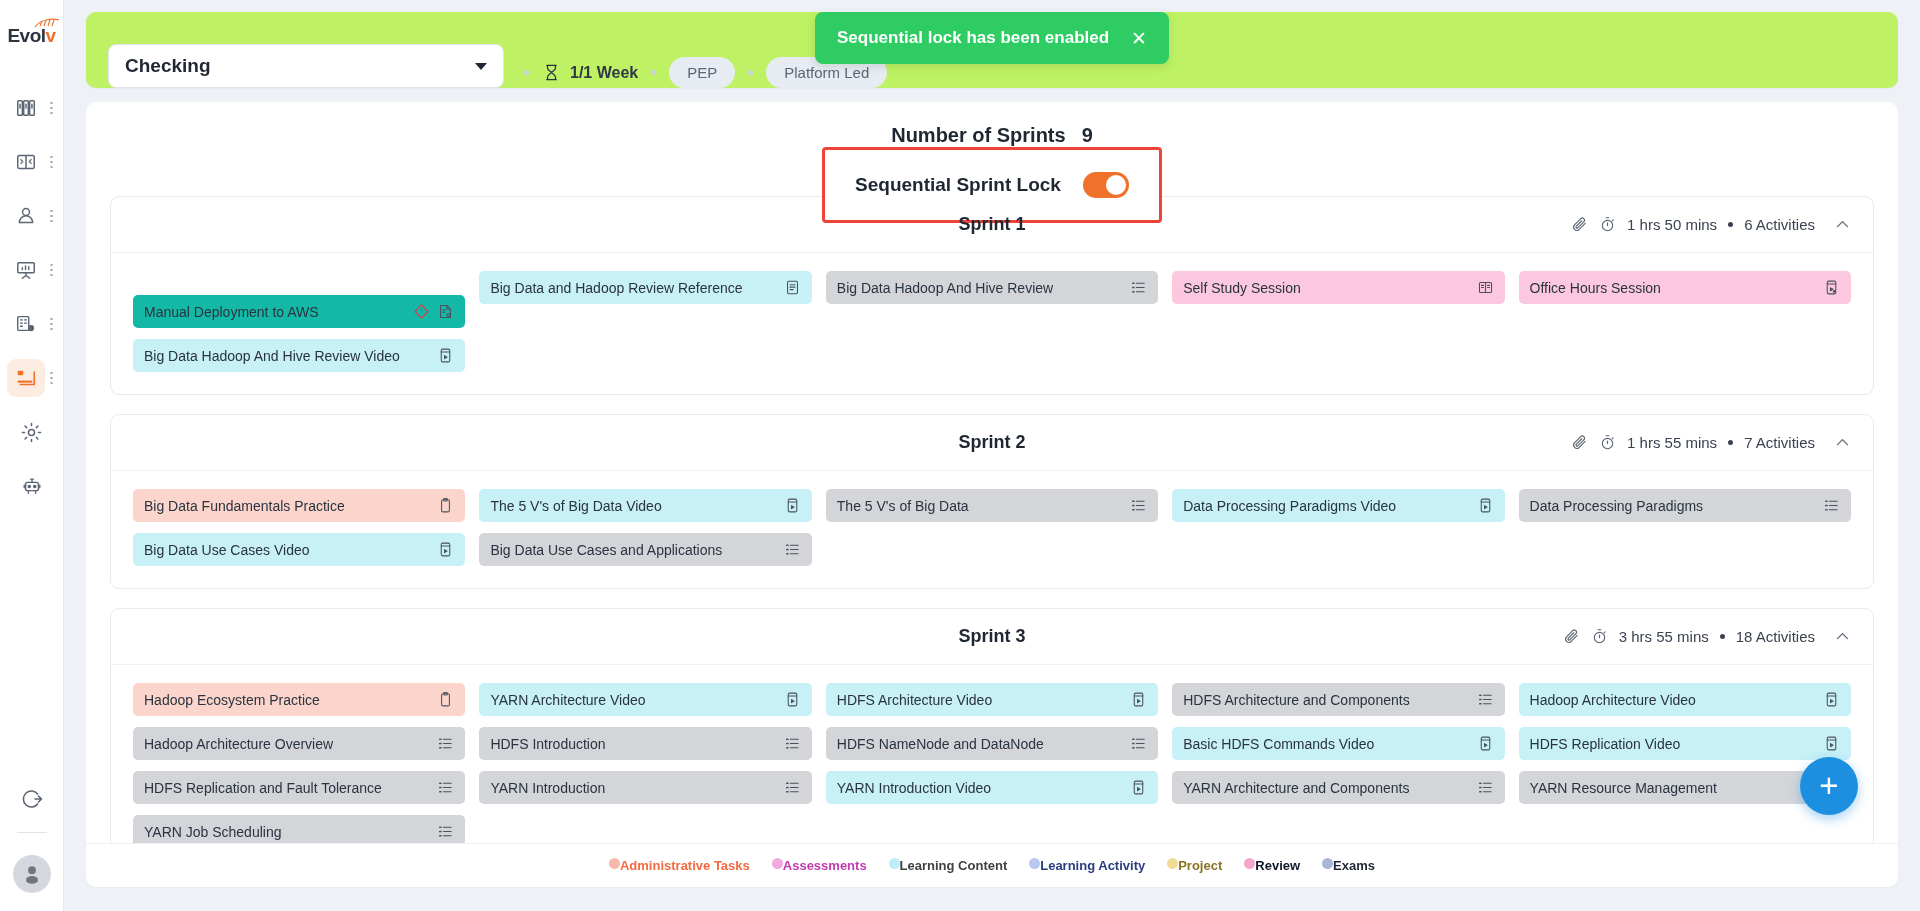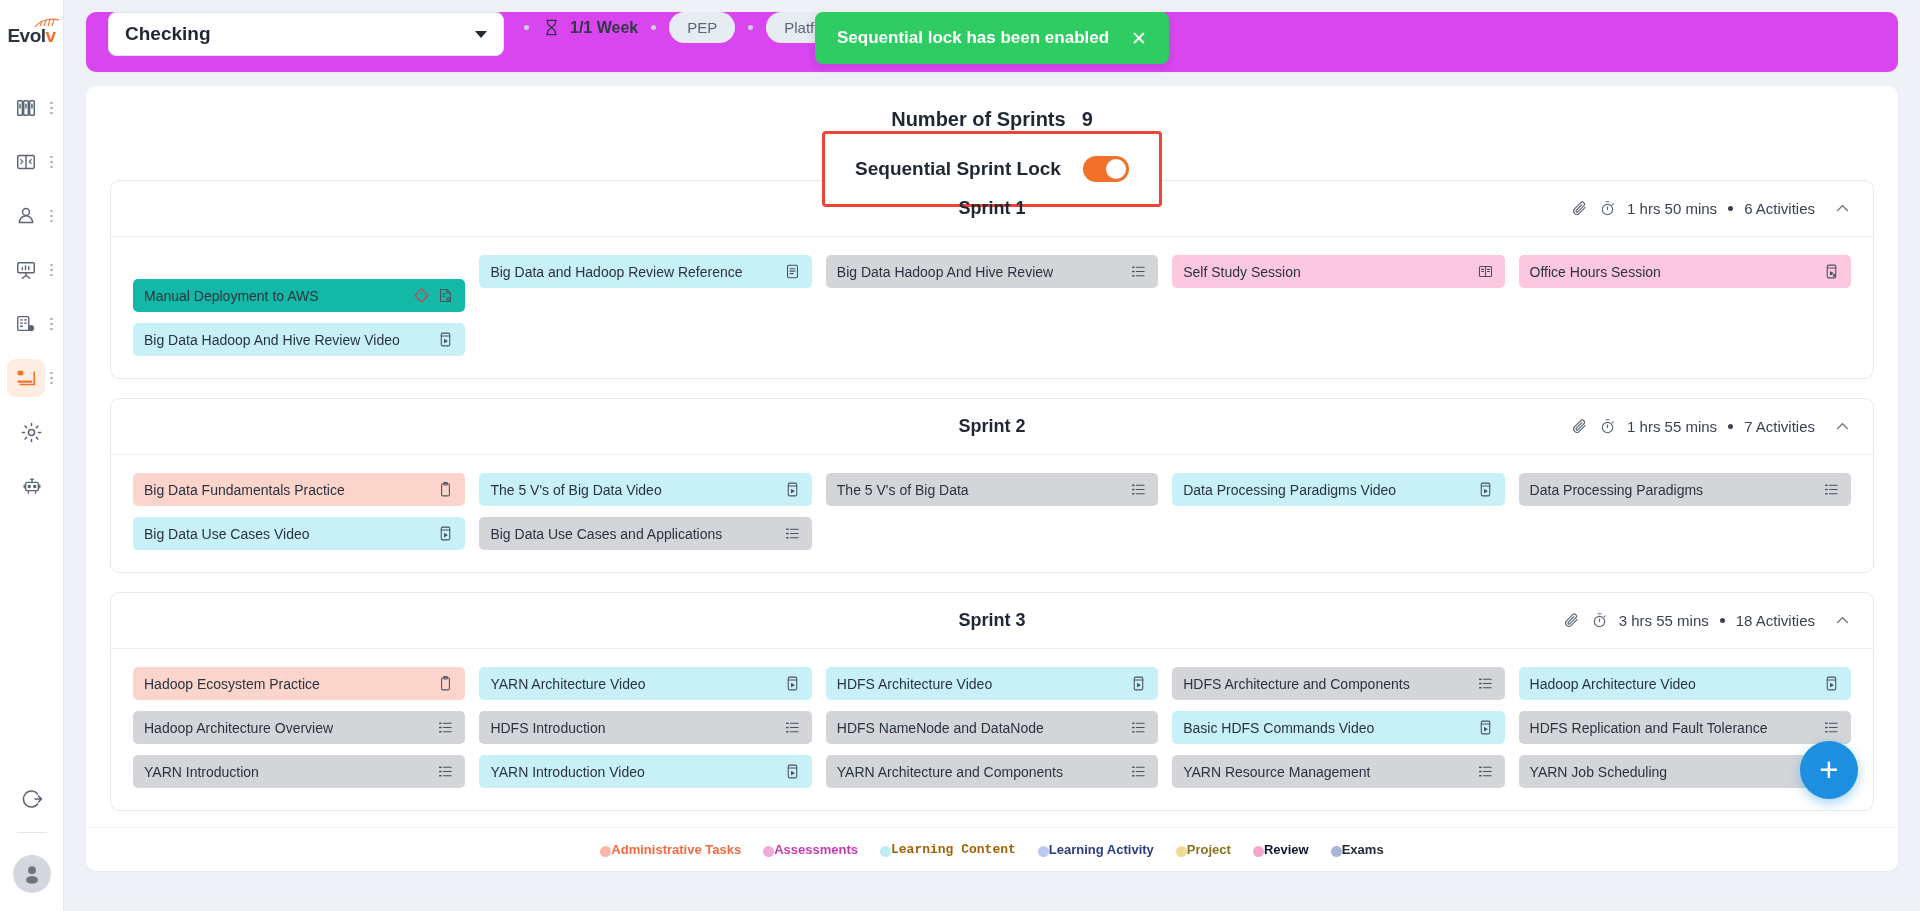--- a/index.html
+++ b/index.html
@@ -44,8 +44,8 @@
   .main { flex: 1; height: 911px; position: relative; overflow: hidden; padding: 12px 22px 0 22px; }
 
   .topbar {
-    background: #d946ef; border-radius: 10px; height: 60px;
-    display: flex; align-items: flex-start; padding: 0 22px; gap: 0;
+    background: #bef264; border-radius: 10px; height: 76px;
+    display: flex; align-items: flex-end; padding: 0 22px; gap: 0;
     box-shadow: 0 1px 2px rgba(16,24,40,.04);
   }
   .course-select {

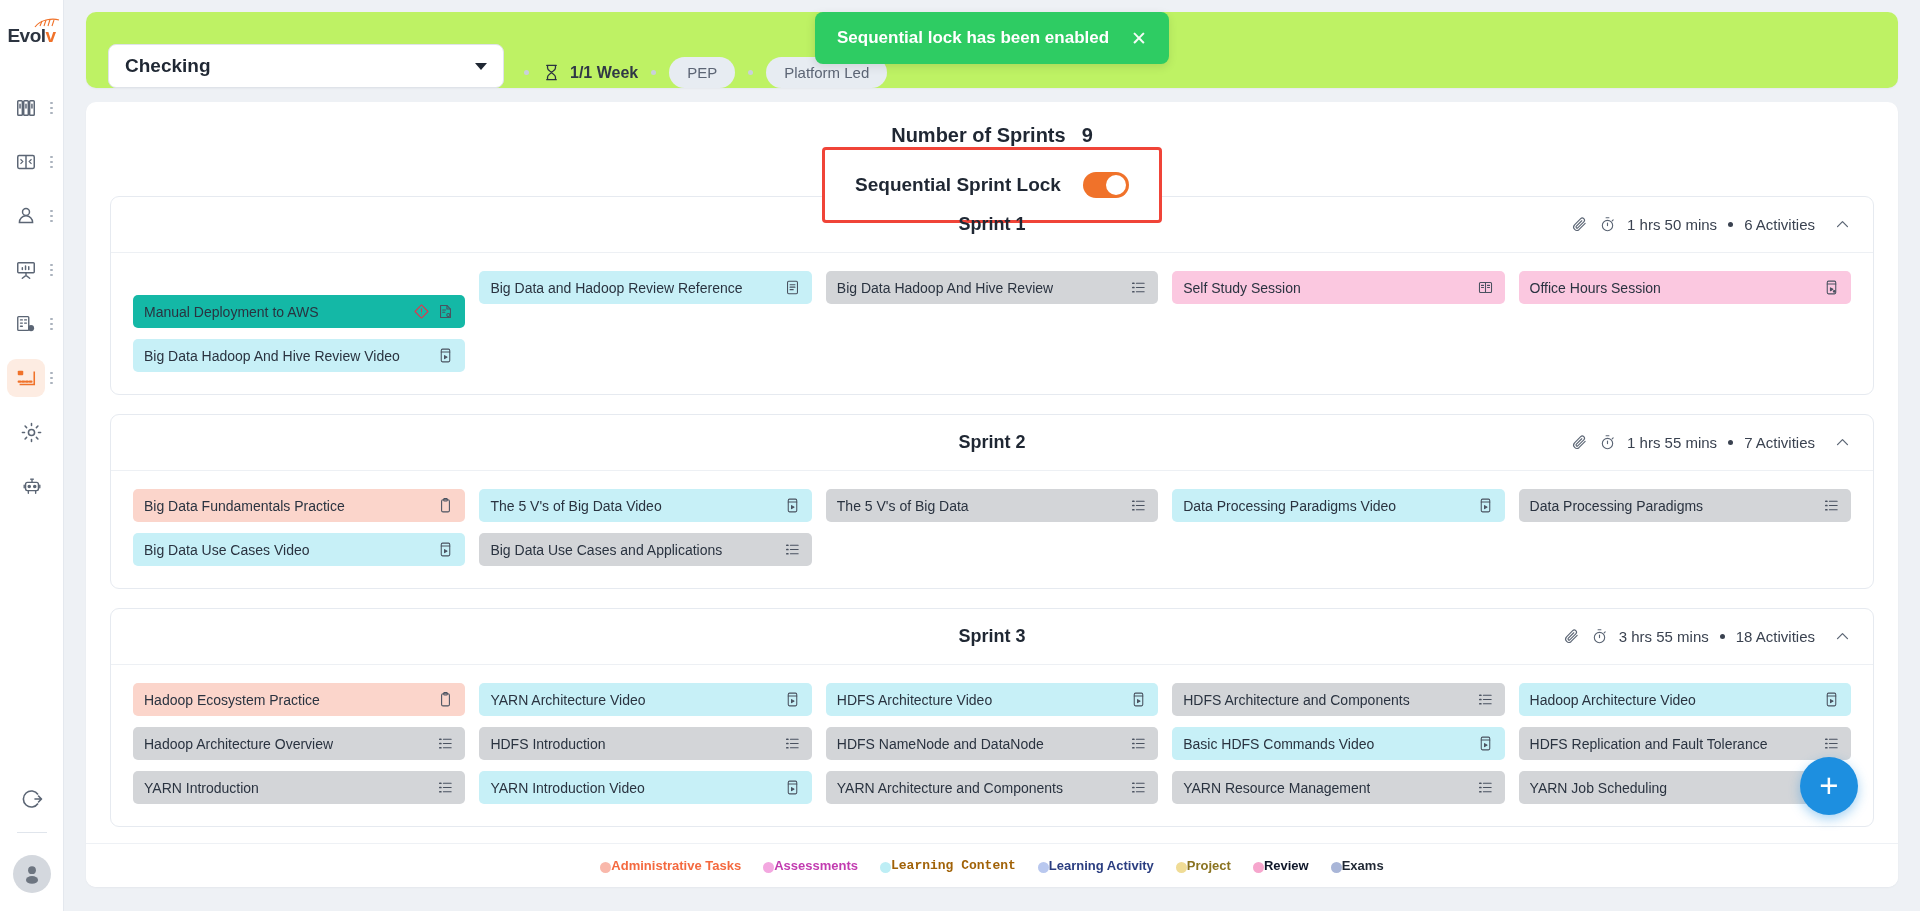--- a/index.html
+++ b/index.html
@@ -674,6 +674,18 @@
                 </span>
               </span>
             </div>
+            <div class="card c-learning">
+              <span class="ctext">HDFS Replication Video</span>
+              <span class="cicons">
+                <span style="display: flex;">
+                  <svg width="17" height="17" viewBox="0 0 24 24" fill="none" stroke="currentColor" stroke-width="1.5" stroke-linecap="round" stroke-linejoin="round">
+                    <rect x="6" y="3" width="12" height="18" rx="1.8"></rect>
+                    <path d="M6 7h12"></path>
+                    <path d="M10.6 12.2l3.6 2.1-3.6 2.1z" fill="currentColor"></path>
+                  </svg>
+                </span>
+              </span>
+            </div>
             <div class="card c-locked">
               <span class="ctext">HDFS Replication and Fault Tolerance</span>
               <span class="cicons">

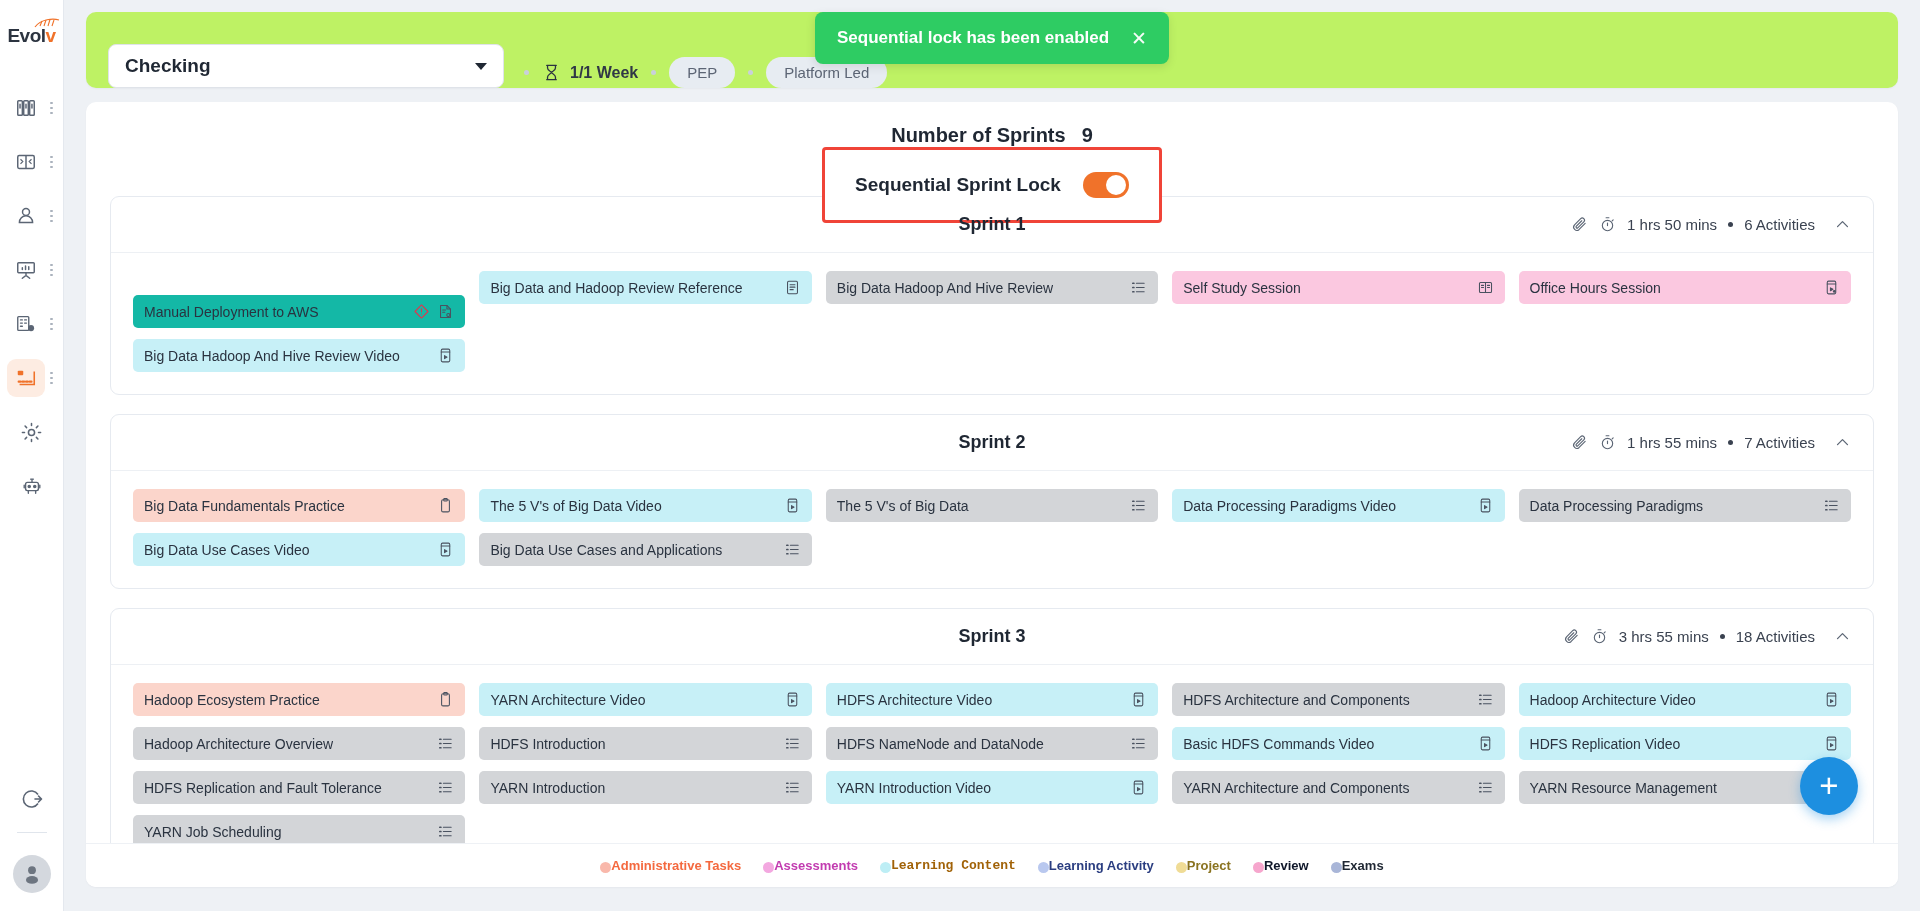--- a/index.html
+++ b/index.html
@@ -125,7 +125,7 @@
     display: flex; align-items: center; justify-content: center; gap: 22px;
     background: #fff; border-top: 1px solid #eef1f5;
   }
-  .leg { display: flex; align-items: flex-end; font-size: 13px; font-weight: 700; }
+  .leg { display: flex; align-items: flex-start; font-size: 13px; font-weight: 700; }
   .leg .sw { width: 11px; height: 11px; border-radius: 50%; flex:none; }
 
   

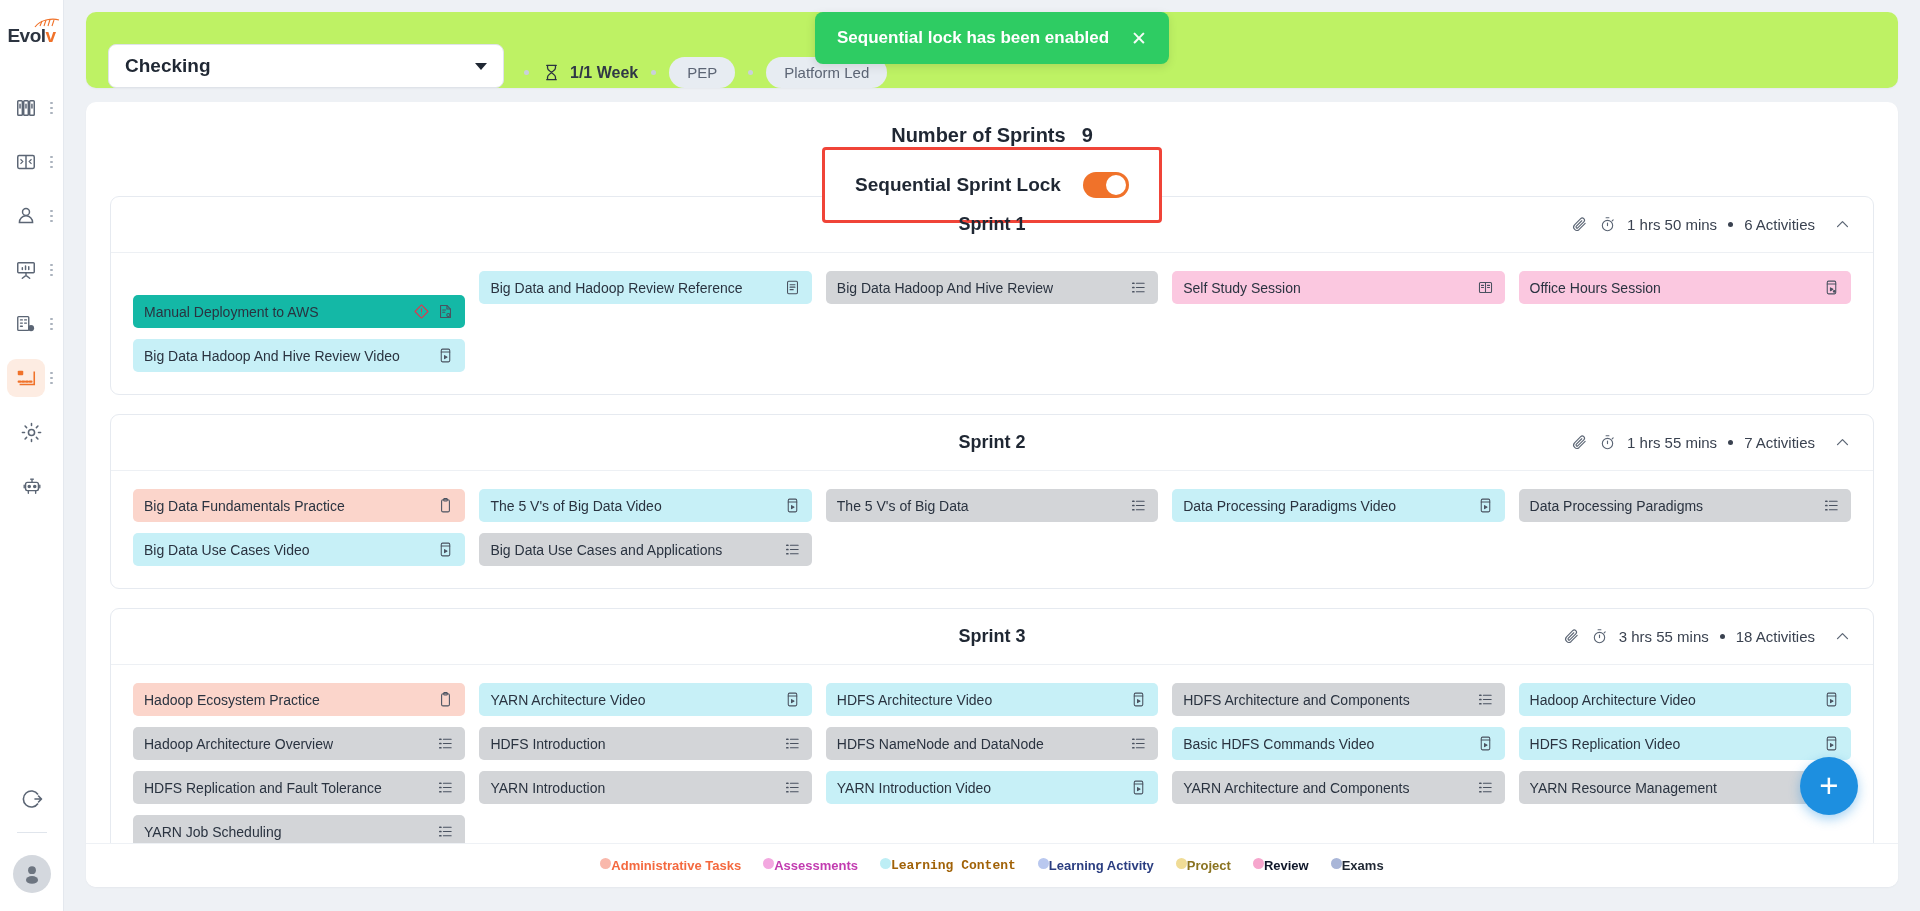--- a/index.html
+++ b/index.html
@@ -770,7 +770,7 @@
         </div>
         <div class="leg">
           <span class="sw" style="background: rgb(189, 238, 245);"></span>
-          <span style="color: #a16207; font-family: Liberation Mono, monospace;">Learning Content</span>
+          <span style="color: #404040;">Learning Content</span>
         </div>
         <div class="leg">
           <span class="sw" style="background: rgb(185, 200, 239);"></span>

